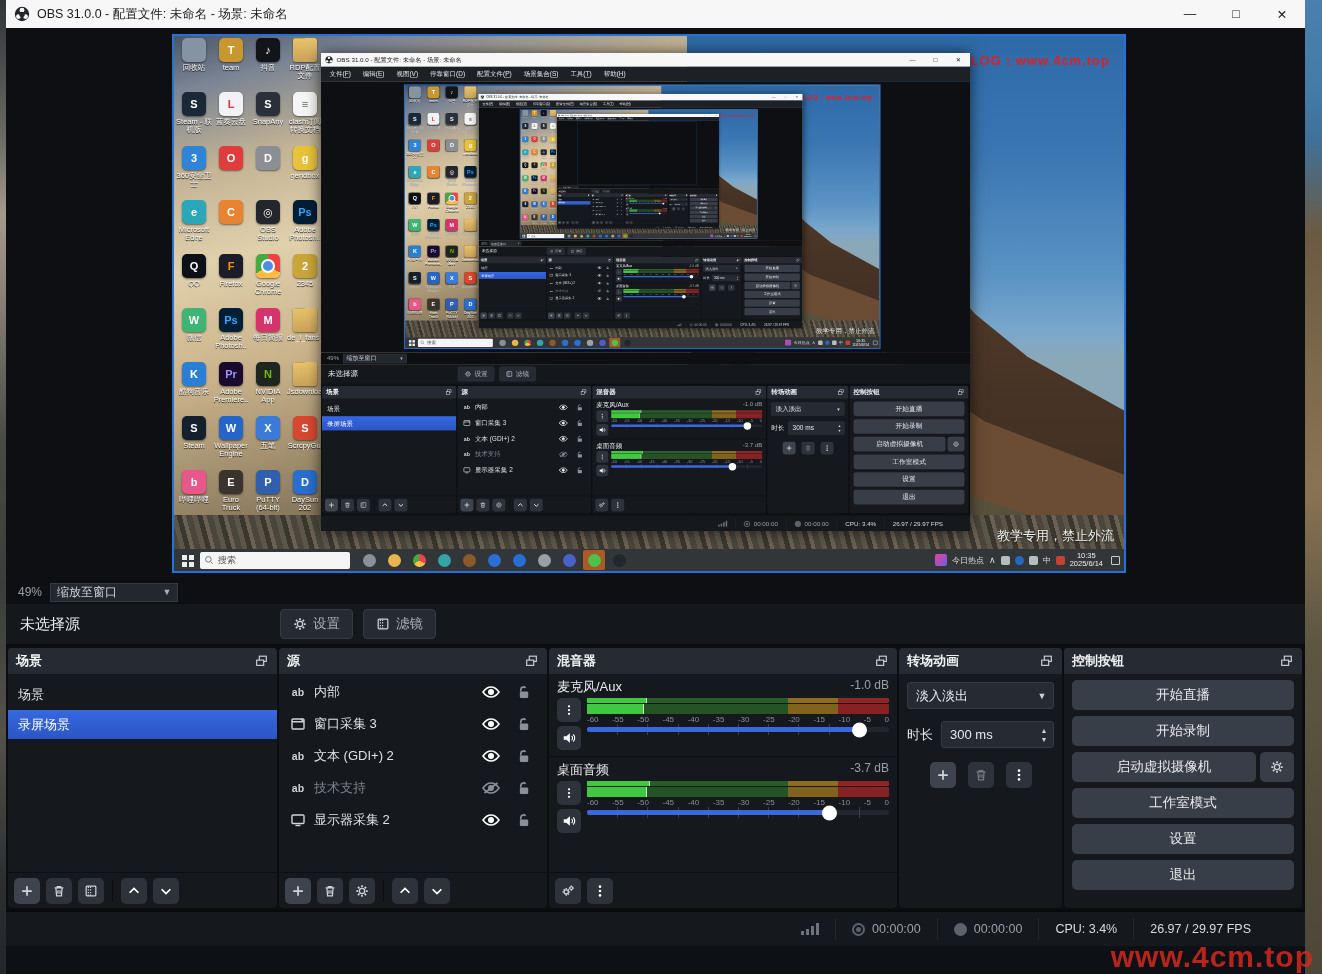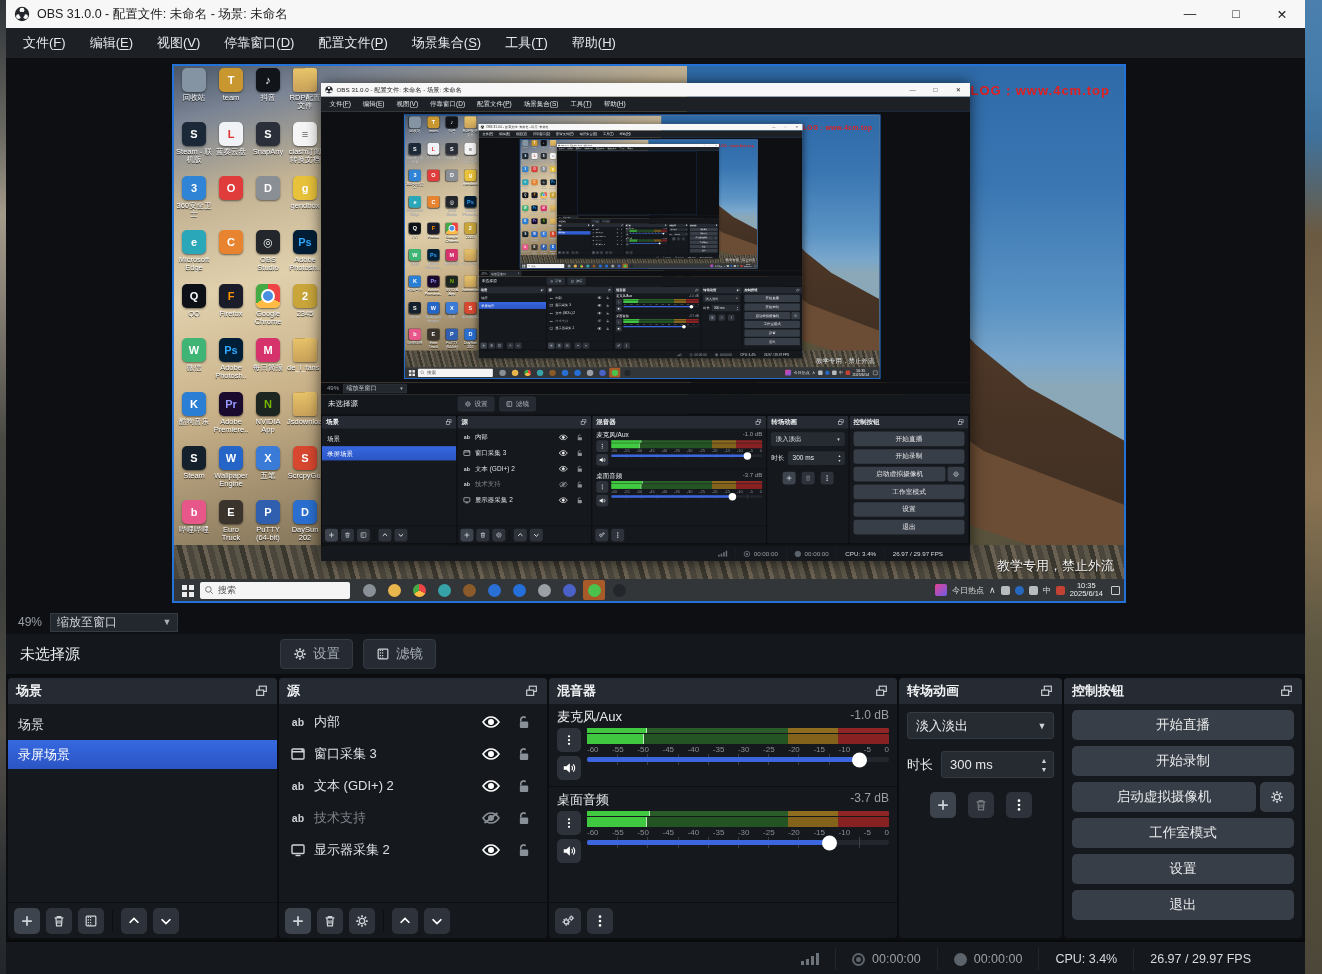--- a/index.html
+++ b/index.html
@@ -164,16 +164,6 @@
       </span>
     </div>
 
-    <div class="menubar">
-        <span class="menuitem">文件(<u>F</u>)</span>
-        <span class="menuitem">编辑(<u>E</u>)</span>
-        <span class="menuitem">视图(<u>V</u>)</span>
-        <span class="menuitem">停靠窗口(<u>D</u>)</span>
-        <span class="menuitem">配置文件(<u>P</u>)</span>
-        <span class="menuitem">场景集合(<u>S</u>)</span>
-        <span class="menuitem">工具(<u>T</u>)</span>
-        <span class="menuitem">帮助(<u>H</u>)</span>
-      </div>
 
     <div class="preview-wrap">
       <div class="preview-slot">

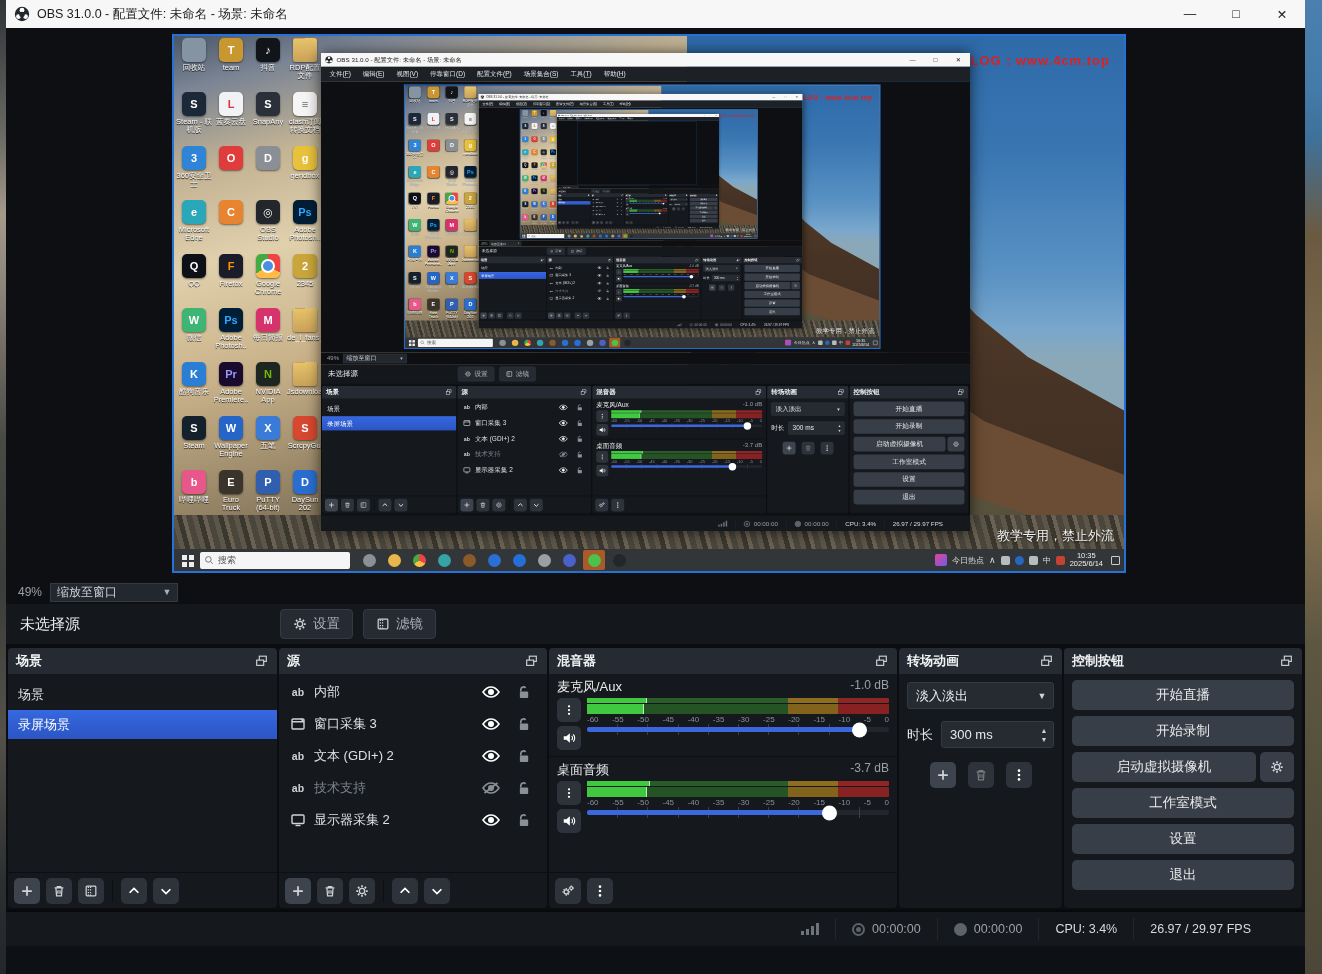--- a/index.html
+++ b/index.html
@@ -2870,6 +2870,7 @@
     </div>
   </div>
 
+  <div class="watermark">www.4cm.top</div>
 </div>
 
 </body></html>

